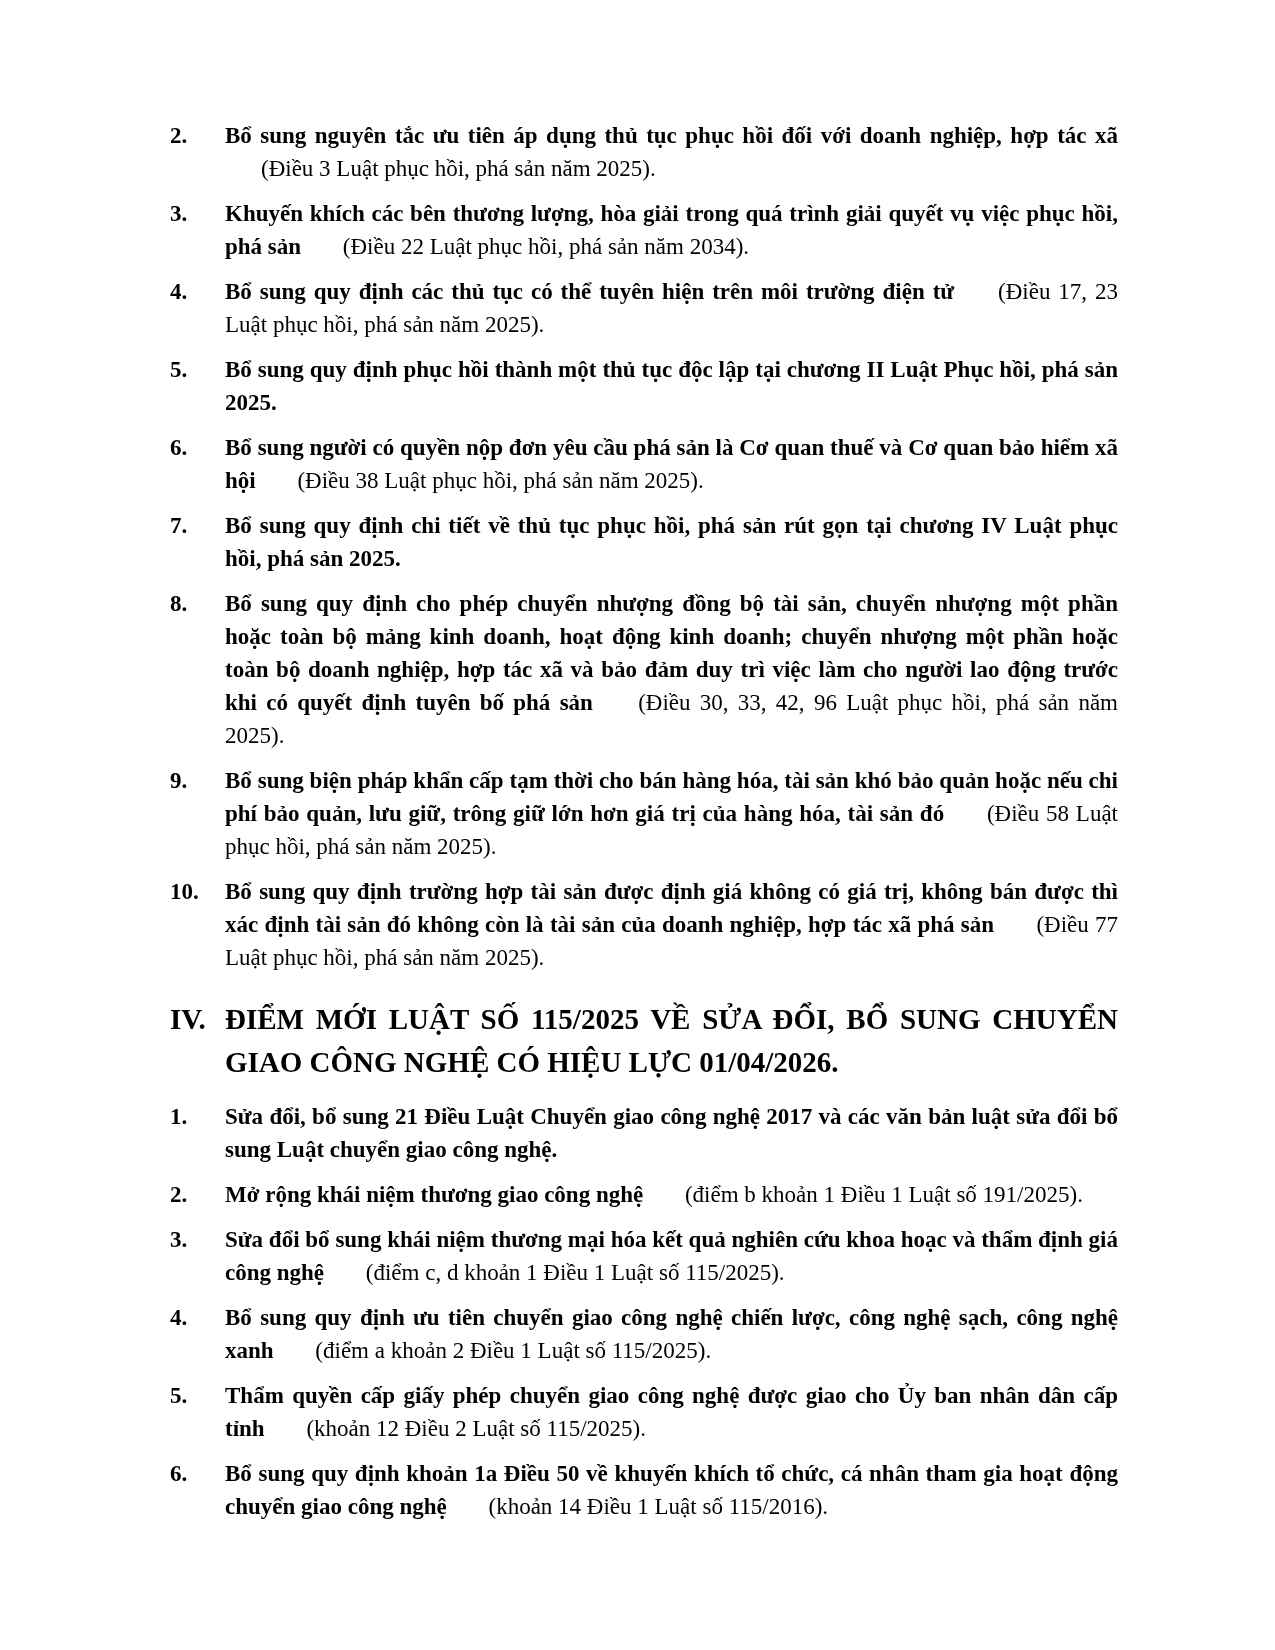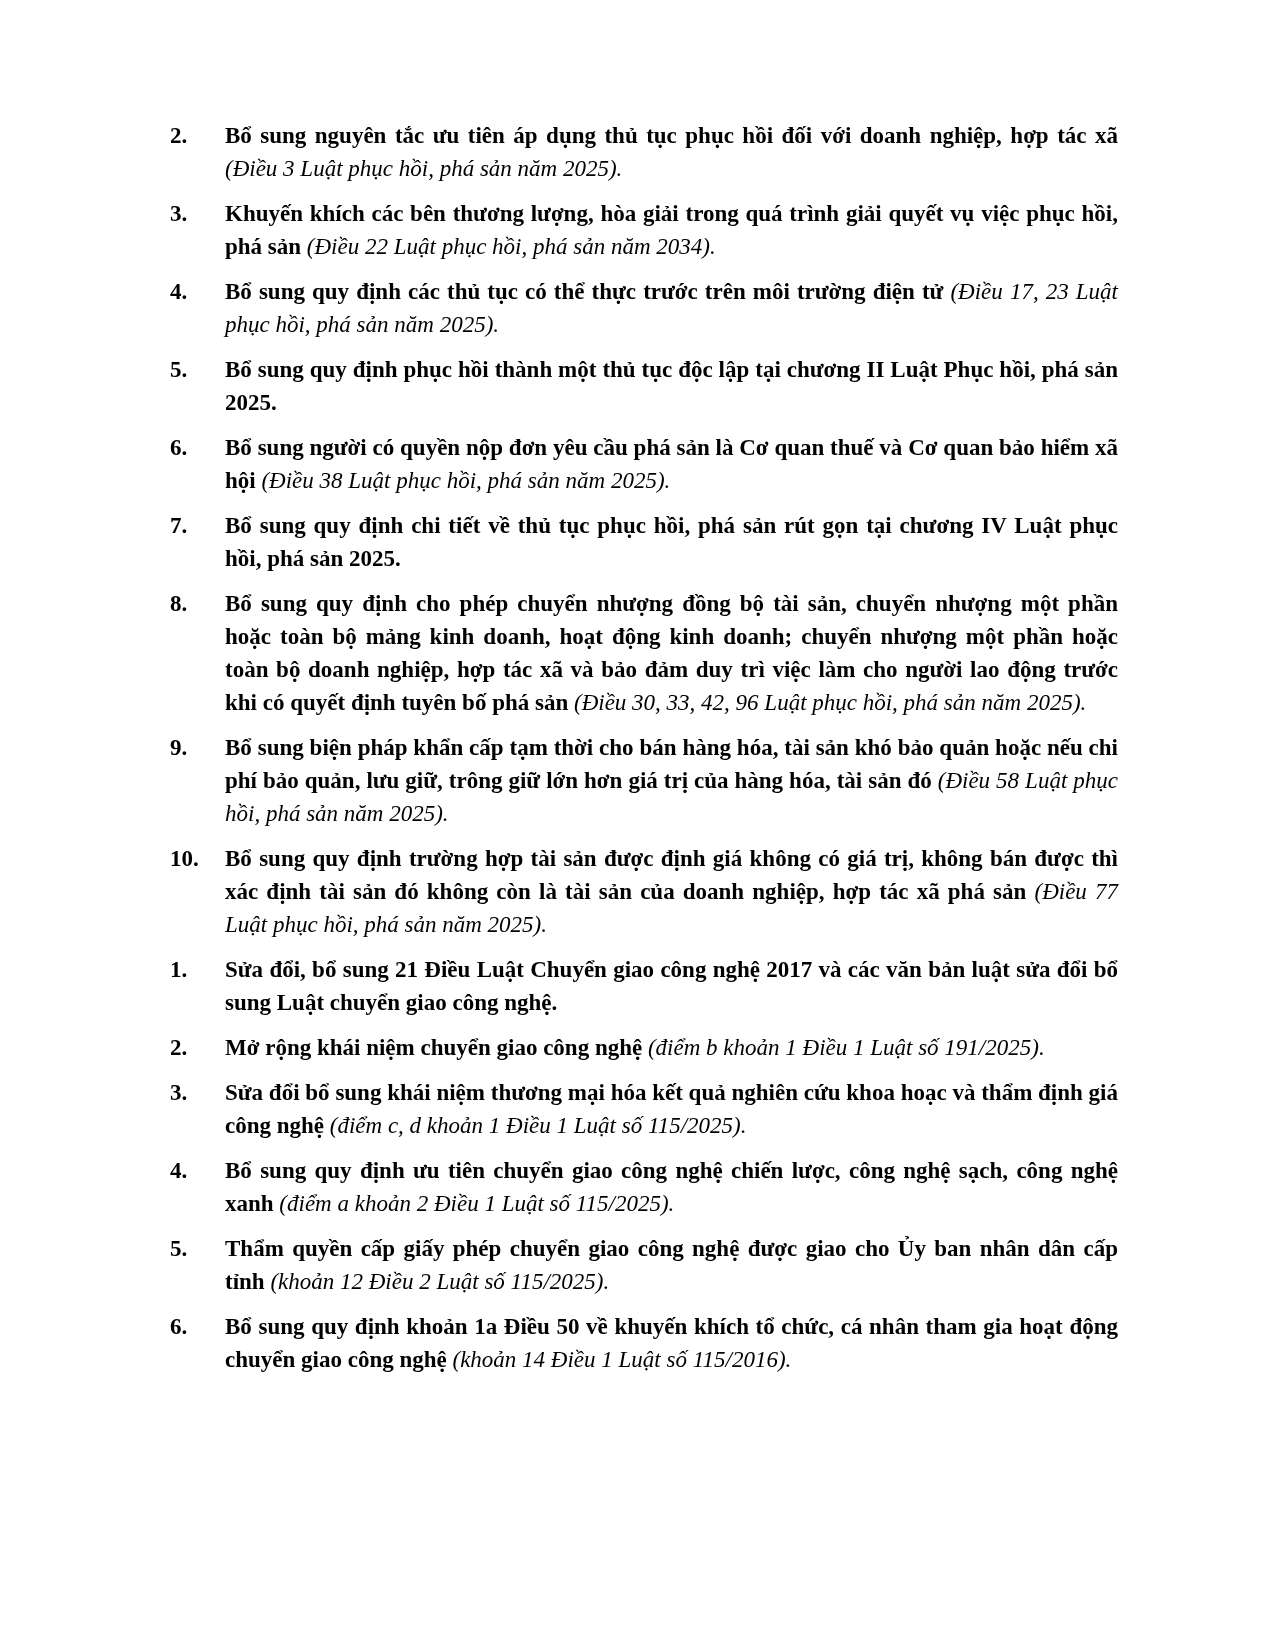--- a/index.html
+++ b/index.html
@@ -25,7 +25,7 @@
   .item .num { font-weight: 700; }
   .item .body { text-align: justify; }
   .main { font-weight: 700; font-family: Liberation Serif, serif; }
-  .ref { font-style: italic; font-weight: 400; }
+  .ref { font-weight: 400; margin-left: 36px; }
   .section-heading {
     margin-top: 24px;
     margin-bottom: 16px;

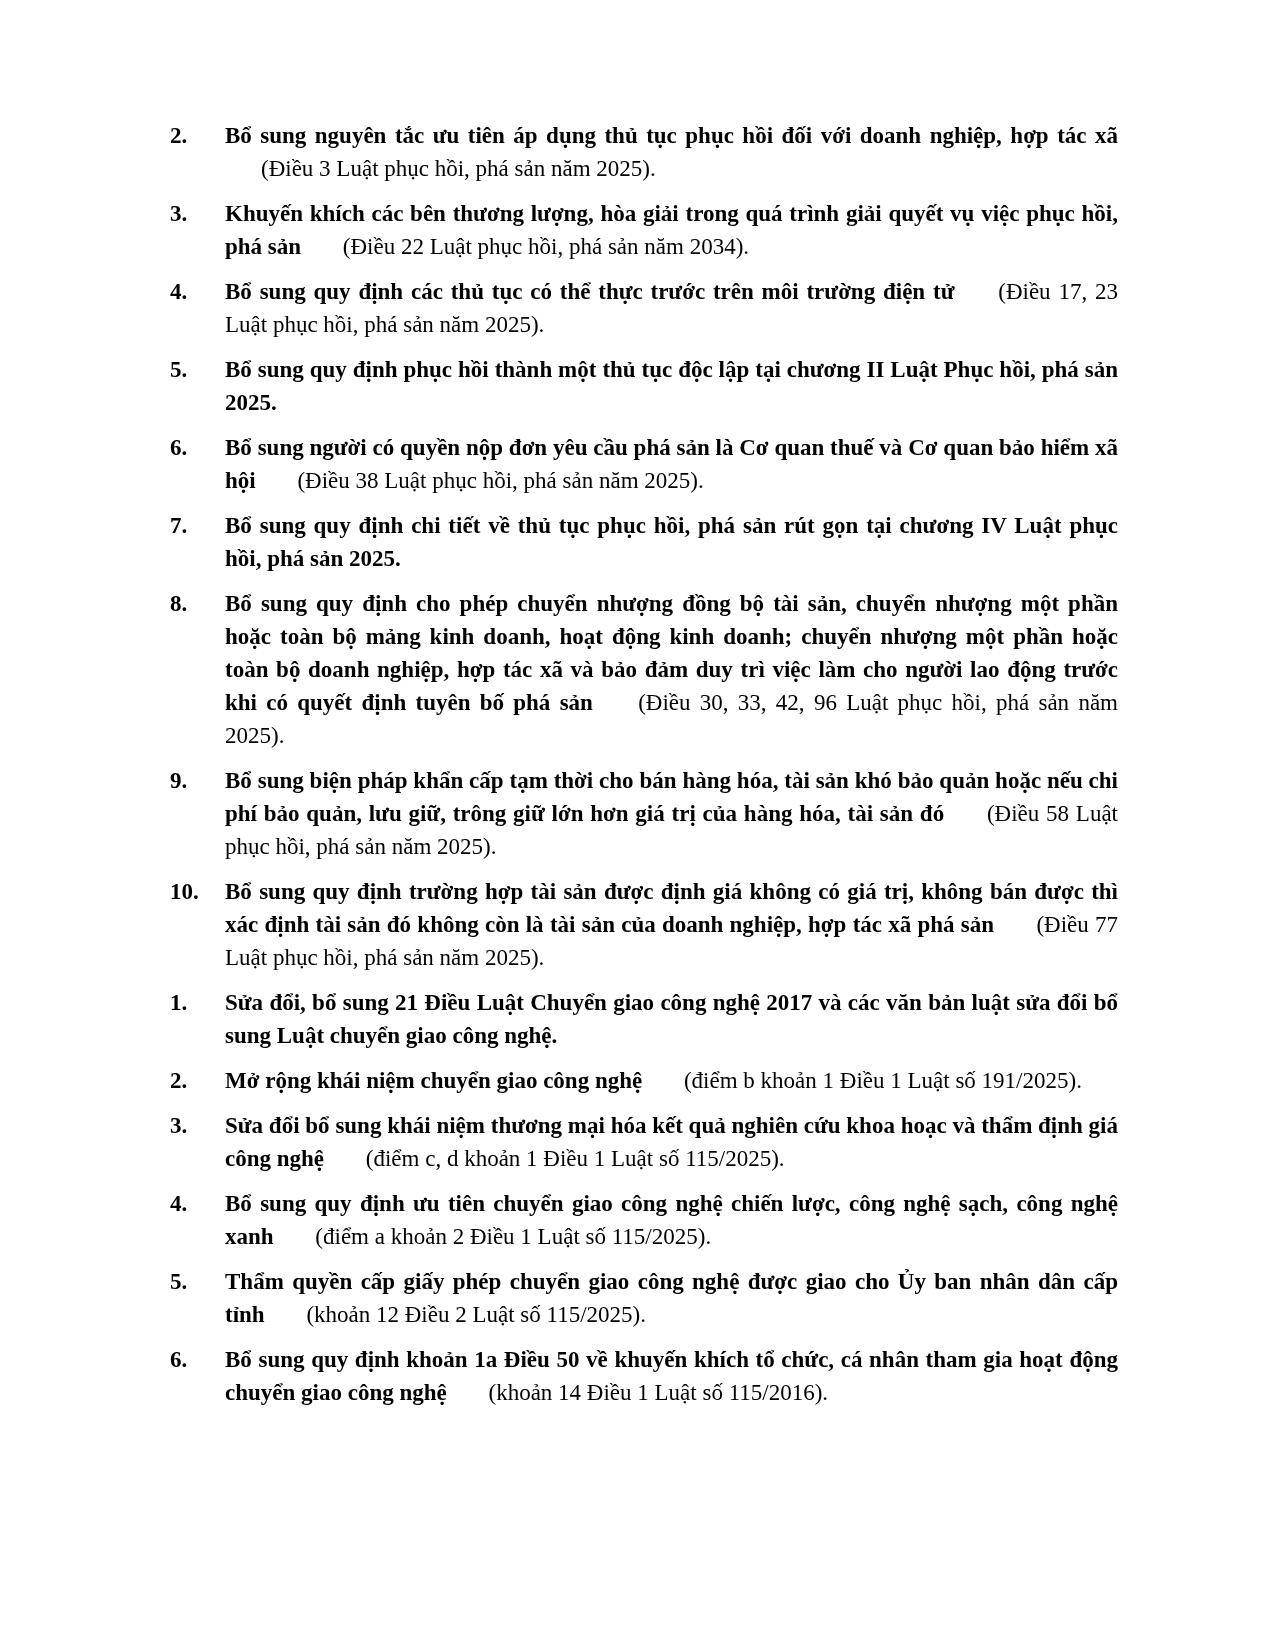--- a/index.html
+++ b/index.html
@@ -58,7 +58,7 @@
   <div class="item">
     <span class="num">4.</span>
     <div class="body">
-      <span class="main">Bổ sung quy định các thủ tục có thể thực trước trên môi trường điện tử</span>
+      <span class="main">Bổ sung quy định các thủ tục có thể tuyên hiện trên môi trường điện tử</span>
       <span class="ref">(Điều 17, 23 Luật phục hồi, phá sản năm 2025).</span>
     </div>
   </div>

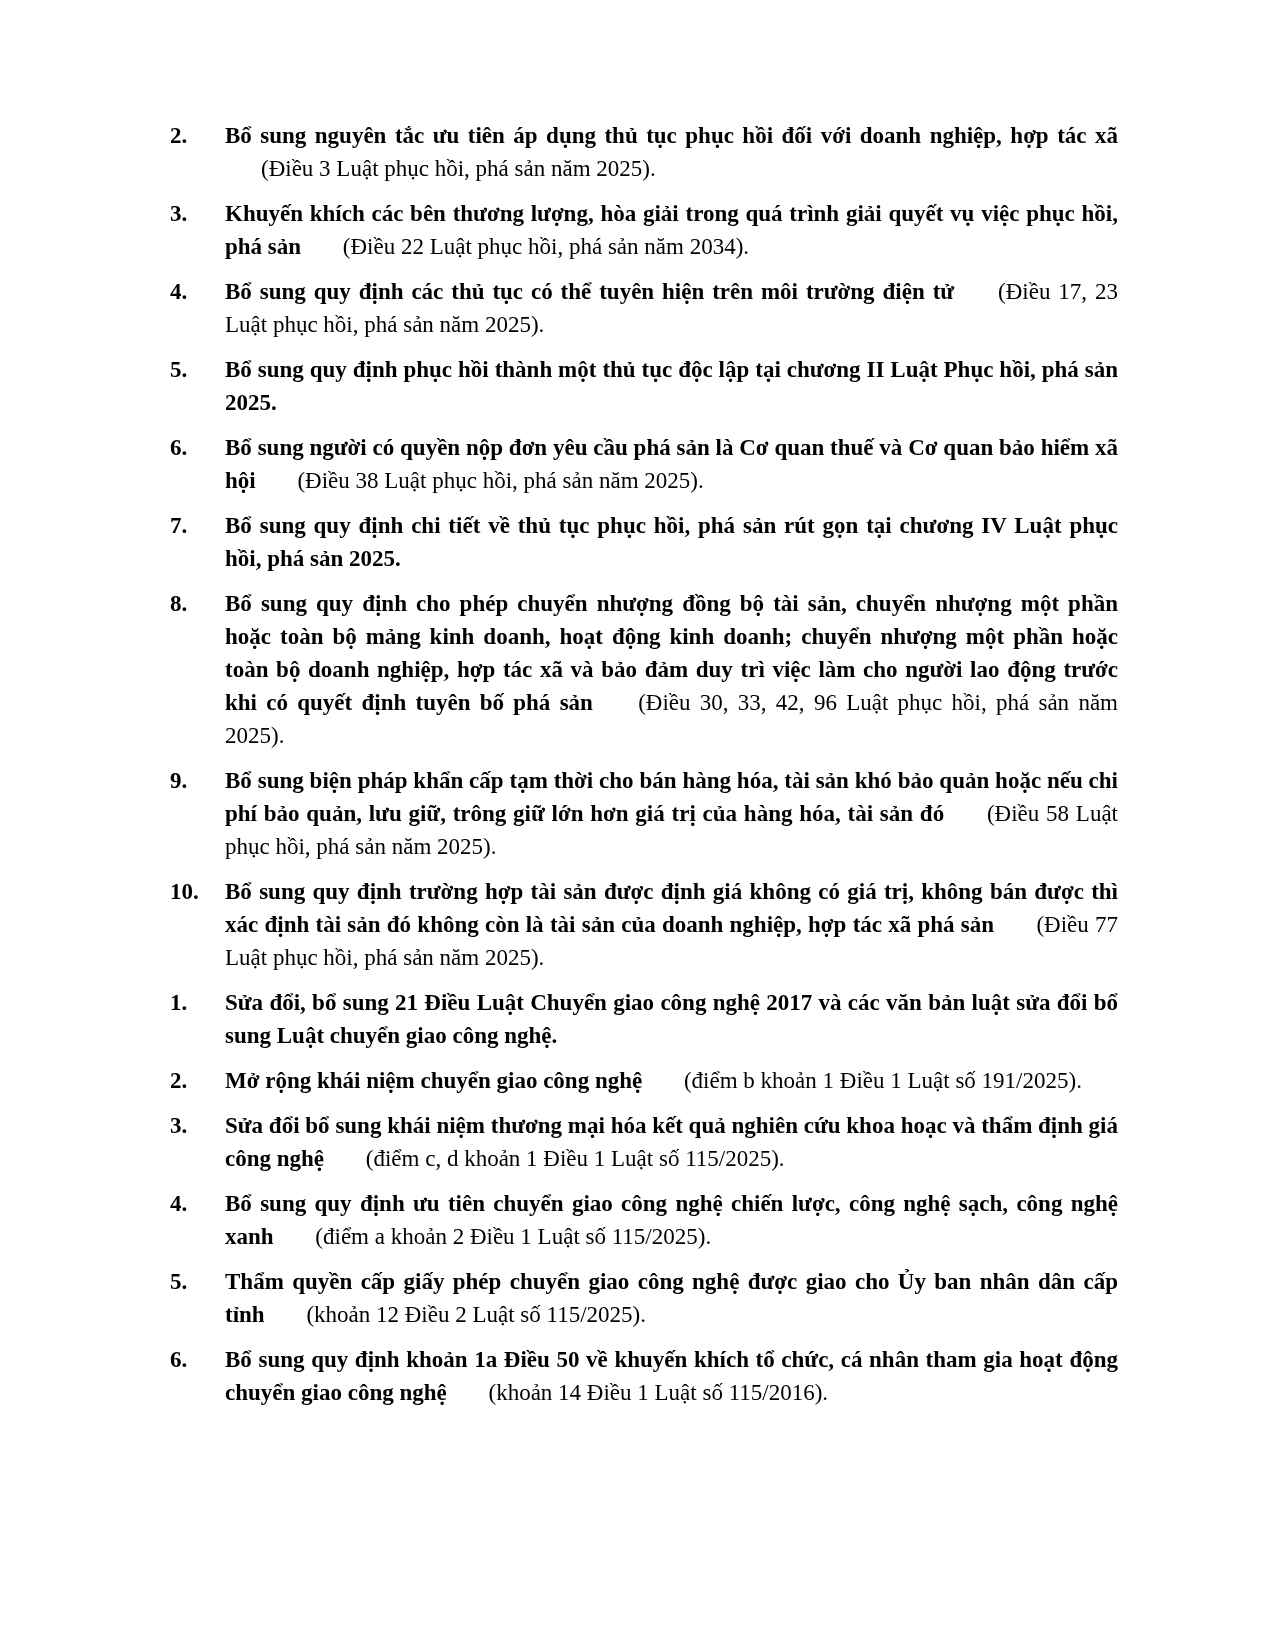--- a/index.html
+++ b/index.html
@@ -111,6 +111,10 @@
     </div>
   </div>
 
+  <div class="item section-heading">
+    <span class="num">IV.</span>
+    <div class="body">ĐIỂM MỚI LUẬT SỐ 115/2025 VỀ SỬA ĐỔI, BỔ SUNG CHUYỂN GIAO CÔNG NGHỆ CÓ HIỆU LỰC 01/04/2026.</div>
+  </div>
 
   <div class="item">
     <span class="num">1.</span>

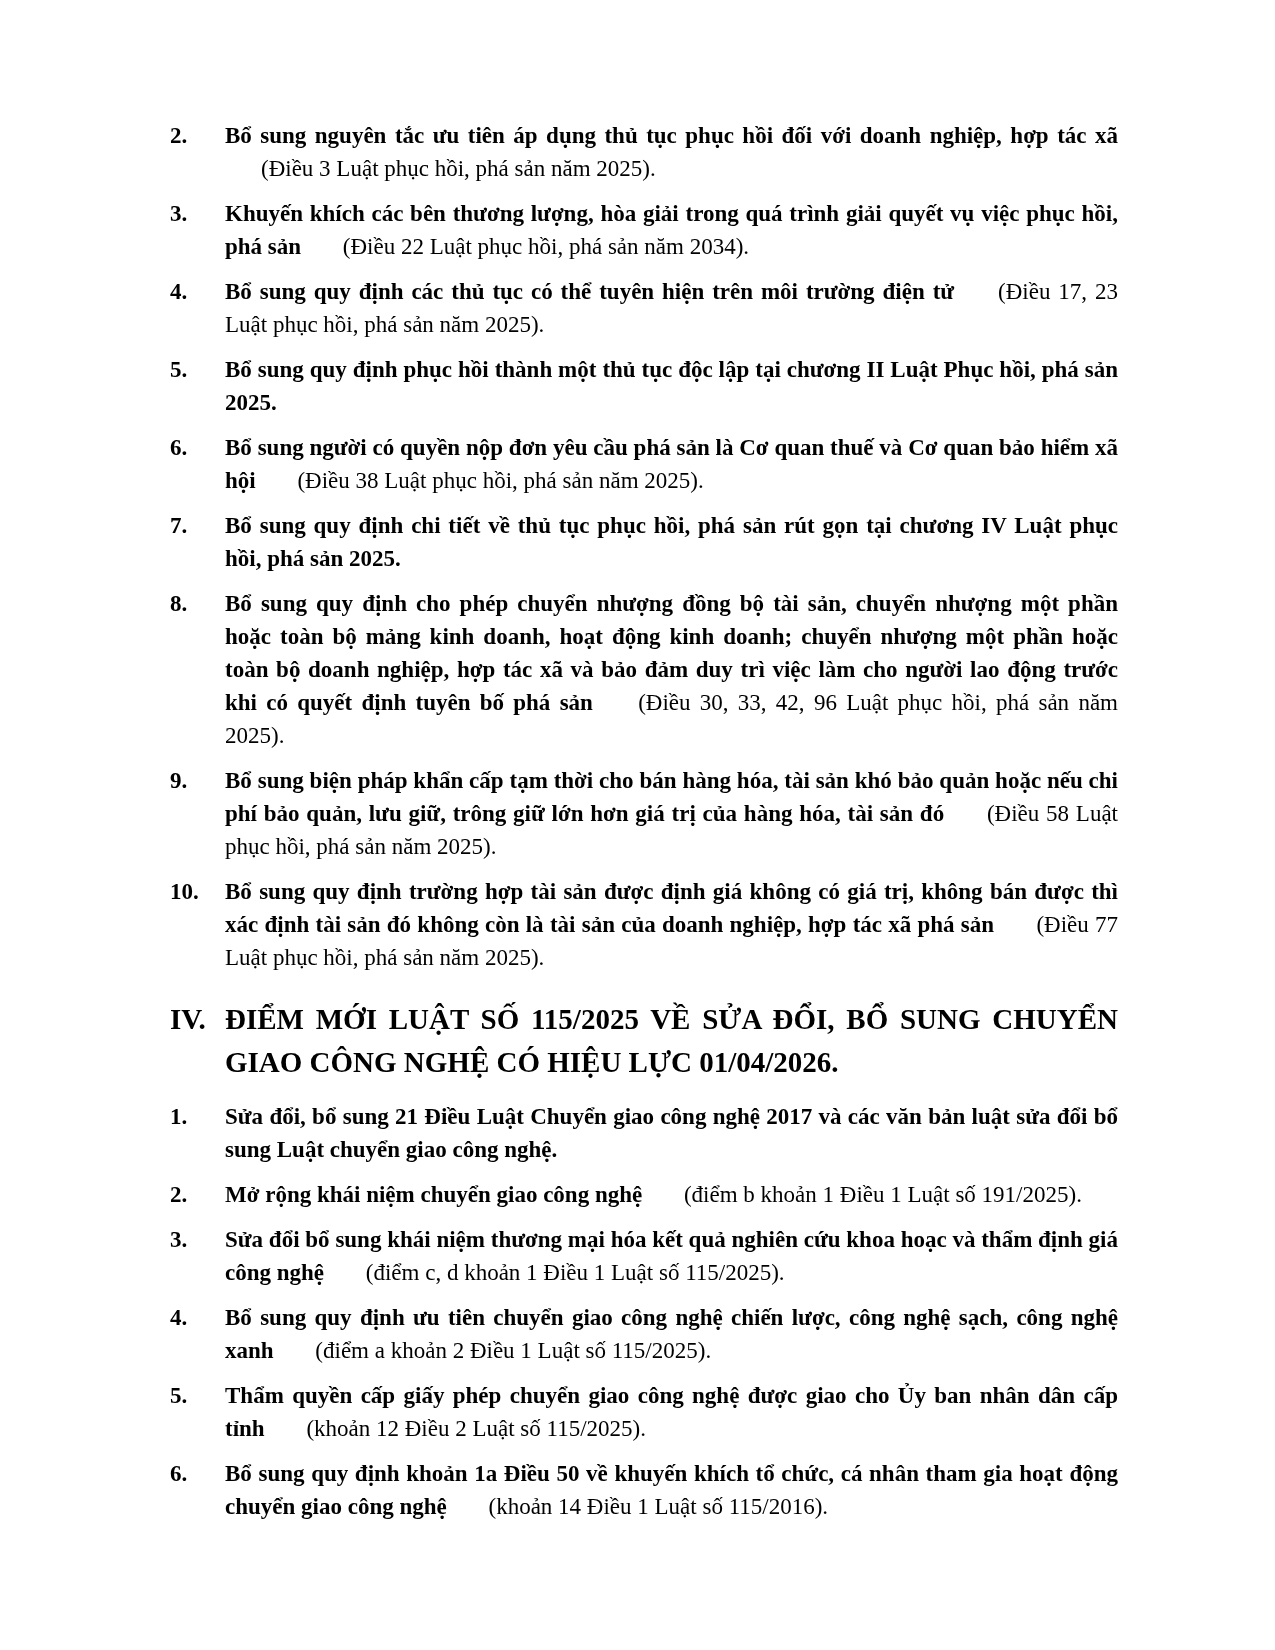--- a/index.html
+++ b/index.html
@@ -127,7 +127,7 @@
   <div class="item">
     <span class="num">2.</span>
     <div class="body">
-      <span class="main">Mở rộng khái niệm chuyển giao công nghệ</span>
+      <span class="main">Mở rộng khái niệm thương giao công nghệ</span>
       <span class="ref">(điểm b khoản 1 Điều 1 Luật số 191/2025).</span>
     </div>
   </div>

